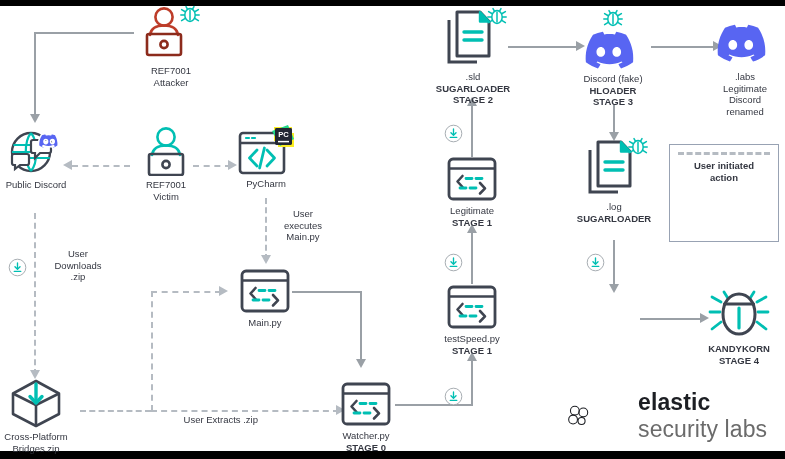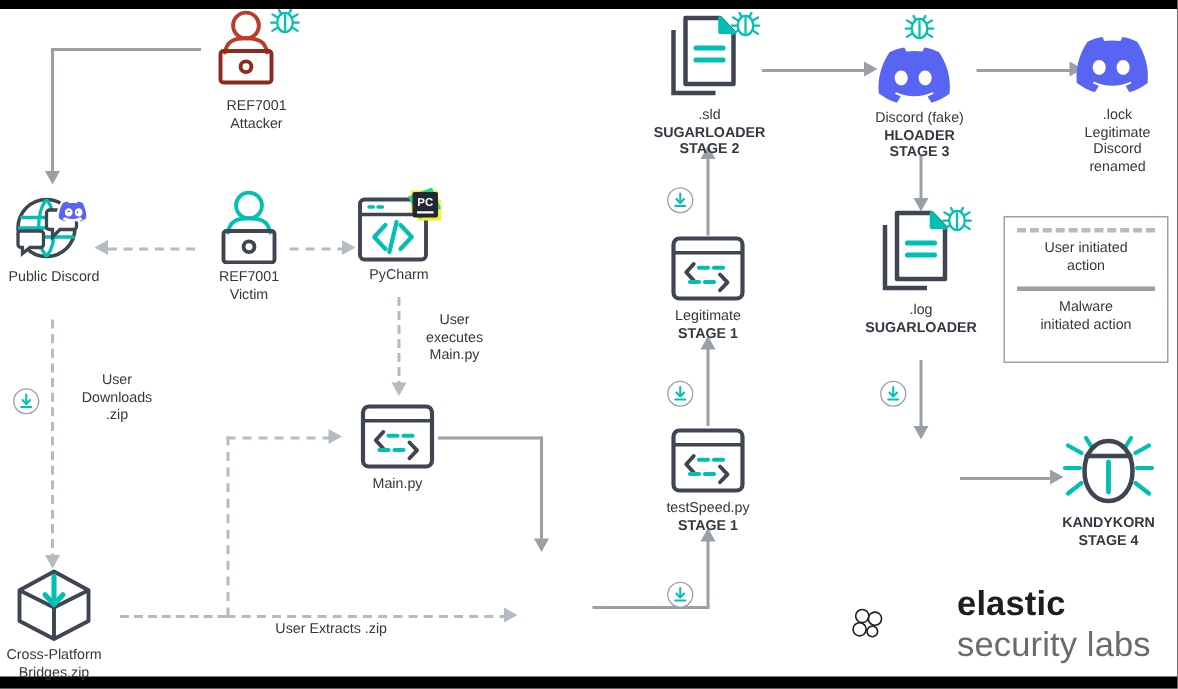--- a/index.html
+++ b/index.html
@@ -308,7 +308,7 @@
       <path d="M46.2 5.8 c-3.1-1.45-6.4-2.5-9.9-3.1 -.45.78-.96 1.84-1.32 2.68 -3.6-.54-7.2-.54-10.74 0 -.36-.84-.9-1.9-1.35-2.68 -3.5.6-6.8 1.66-9.9 3.1 -6.26 9.4-7.95 18.55-7.1 27.56 4.1 3.06 8.1 4.92 12.04 6.14 .98-1.34 1.84-2.76 2.58-4.26 -1.42-.54-2.78-1.2-4.06-1.98 .34-.25.67-.51.99-.78 7.84 3.66 16.36 3.66 24.1 0 .33.27.66.53.99.78 -1.29.78-2.65 1.44-4.07 1.99 .74 1.5 1.6 2.92 2.58 4.26 3.95-1.22 7.96-3.08 12.05-6.15 1-10.45-1.7-19.52-7.01-27.56 z M20.8 27.8 c-2.37 0-4.32-2.19-4.32-4.87 0-2.68 1.9-4.88 4.32-4.88 2.42 0 4.37 2.19 4.33 4.88 0 2.68-1.91 4.87-4.33 4.87z m15.96 0 c-2.37 0-4.32-2.19-4.32-4.87 0-2.68 1.9-4.88 4.32-4.88 2.42 0 4.36 2.19 4.32 4.88 0 2.68-1.9 4.87-4.32 4.87z" fill="#5865F2"></path>
     </svg>
     <div class="cap">
-      <span class="n">.lock</span>
+      <span class="n">.labs</span>
       <span class="n">Legitimate</span>
       <span class="n">Discord</span>
       <span class="n">renamed</span>

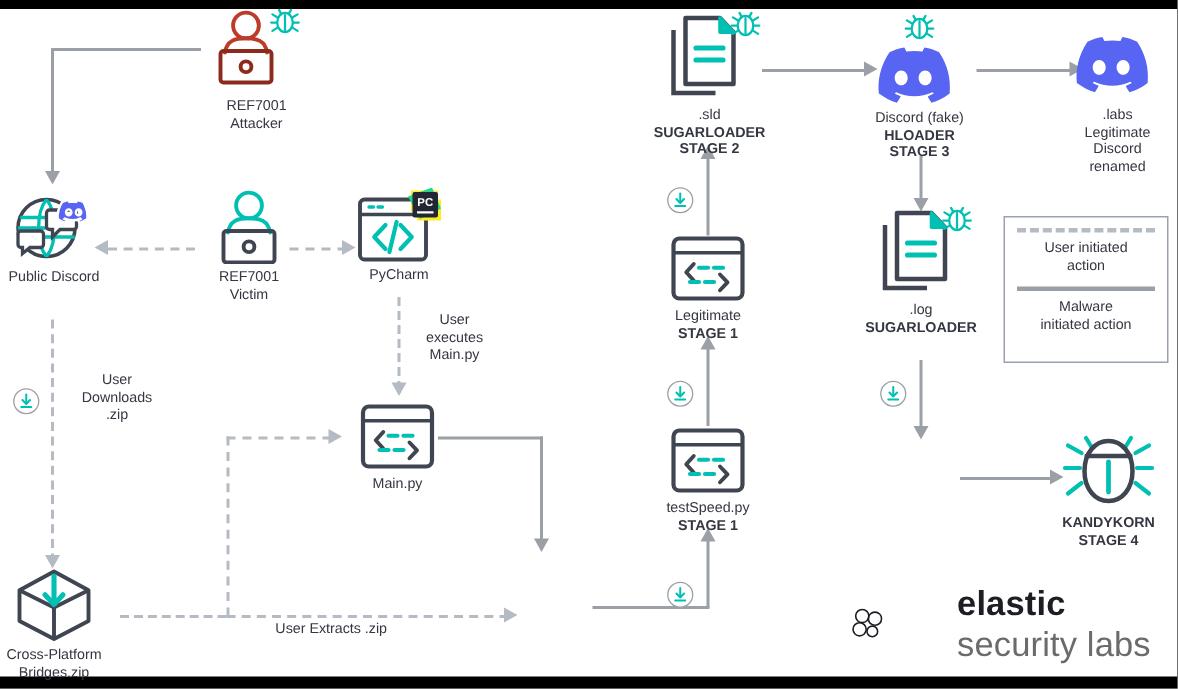--- a/index.html
+++ b/index.html
@@ -38,7 +38,7 @@
   .dlicon{position:absolute;width:19px;height:19px;}
 
   .legend{position:absolute;border:1px solid #98a2b3;background:#fff;}
-  .legend-row{display:flex;flex-direction:column;align-items:center;}
+  .legend-row{display:flex;flex-direction:column;align-items:center;font-weight:bold;}
   .legend-txt{font-size:9.5px;line-height:11.5px;text-align:center;color:#343741;}
   .legend-dash{width:92px;height:0;border-top:3px dashed #b5bbc2;margin:7px 0 5px 0;}
   .legend-solid{width:92px;height:3px;background:#9aa0a6;margin:8px 0 5px 0;}

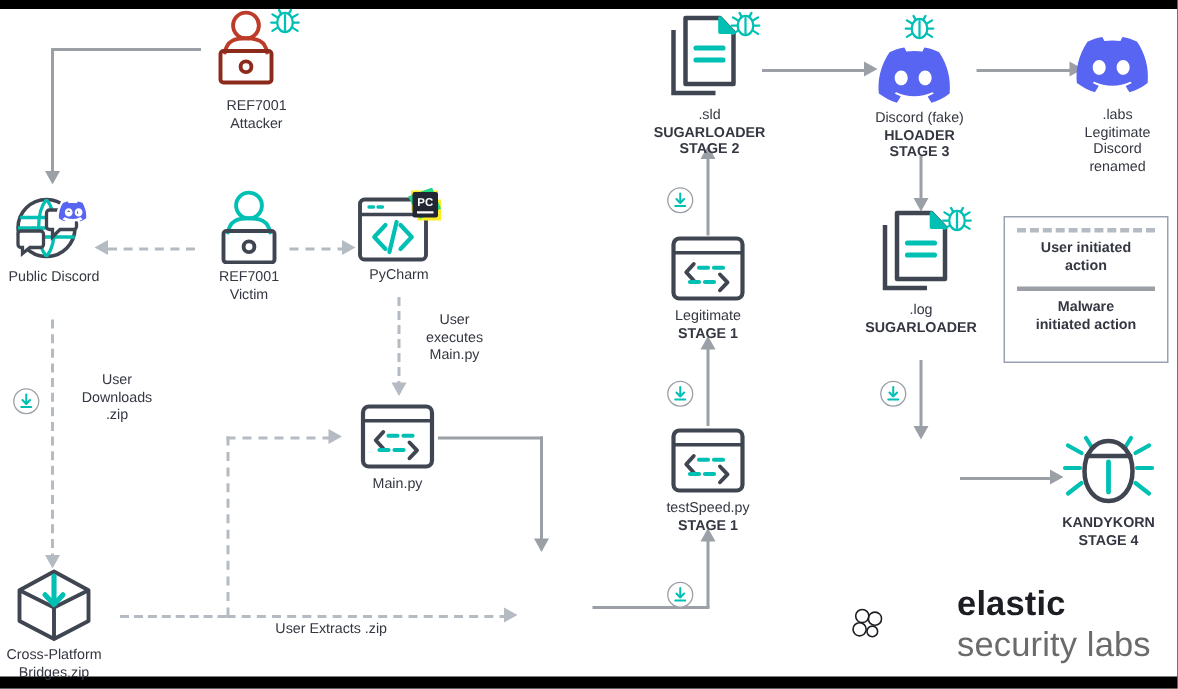--- a/index.html
+++ b/index.html
@@ -368,10 +368,6 @@
       <div class="legend-dash"></div>
       <div class="legend-txt"><span>User initiated</span><br><span>action</span></div>
     </div>
-    <div class="legend-row">
-      <div class="legend-solid"></div>
-      <div class="legend-txt"><span>Malware</span><br><span>initiated action</span></div>
-    </div>
   </div>
 
   <div class="brand" style="left:566px;top:389px;gap:48px;">

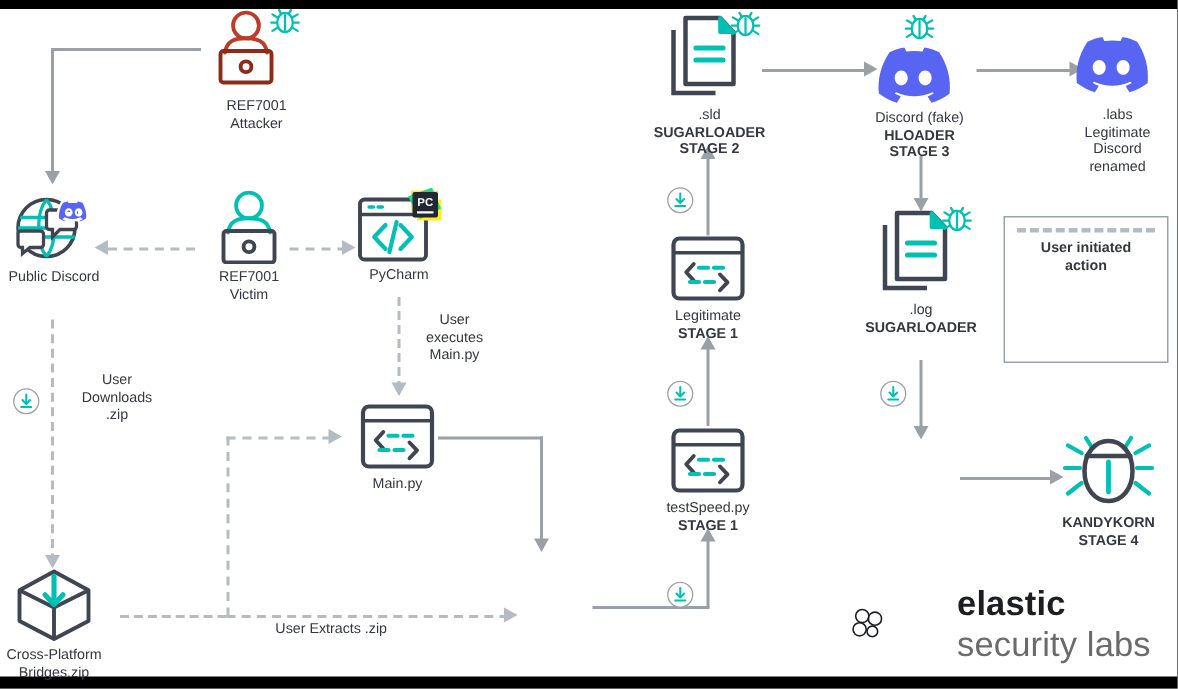--- a/index.html
+++ b/index.html
@@ -233,6 +233,20 @@
     </div>
   </div>
 
+  <div class="node" style="left:338px;top:381px;width:56px;">
+    <svg class="ico" width="54" height="46" viewBox="0 0 54 46">
+      <rect x="4" y="3" width="46" height="40" rx="4" fill="#fff" stroke="#3f4551" stroke-width="2.8"></rect>
+      <path d="M4 12.5 L50 12.5" stroke="#3f4551" stroke-width="2.4"></path>
+      <path d="M17.5 20 L12.5 25.5 L17.5 31" fill="none" stroke="#3f4551" stroke-width="2.6" stroke-linecap="round" stroke-linejoin="round"></path>
+      <path d="M21 22.5 L27 22.5 M31 22.5 L37 22.5" stroke="#00BFB3" stroke-width="2.8" stroke-linecap="round"></path>
+      <path d="M15 32 L21 32 M25 32 L31 32" stroke="#00BFB3" stroke-width="2.8" stroke-linecap="round"></path>
+      <path d="M35 27 L40 32.3 L35 37.5" fill="none" stroke="#3f4551" stroke-width="2.6" stroke-linecap="round" stroke-linejoin="round"></path>
+    </svg>
+    <div class="cap">
+      <span class="n">Watcher.py</span>
+      <span class="b">STAGE 0</span>
+    </div>
+  </div>
 
   <div class="node" style="left:443px;top:284px;width:58px;">
     <svg class="ico" width="54" height="46" viewBox="0 0 54 46">

